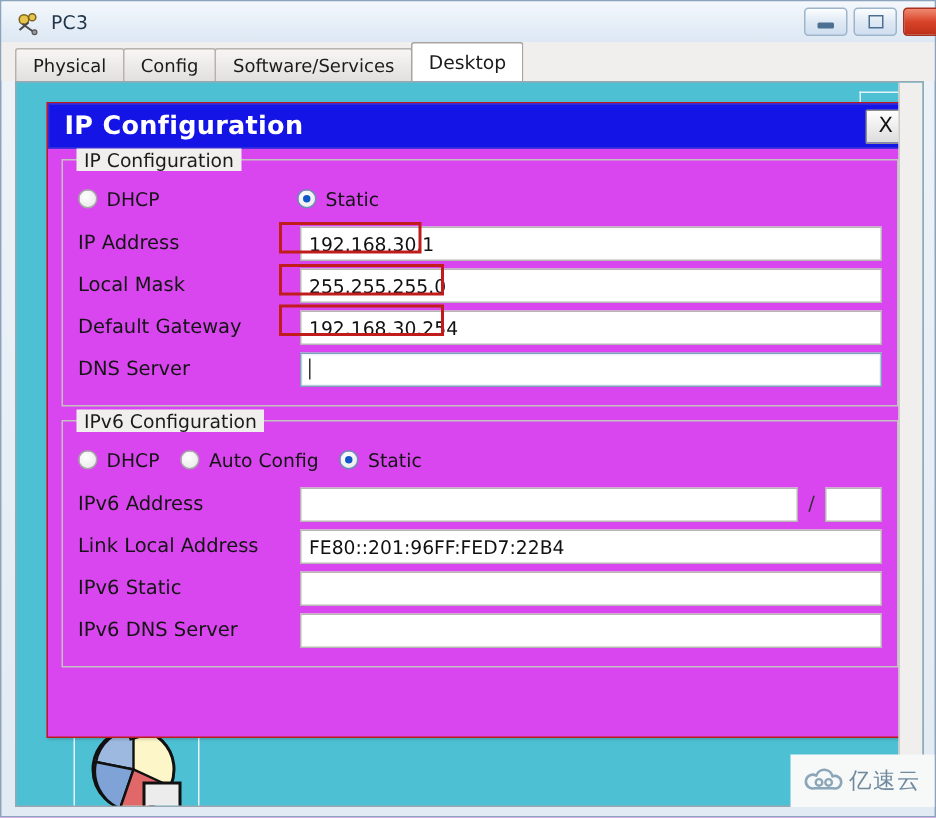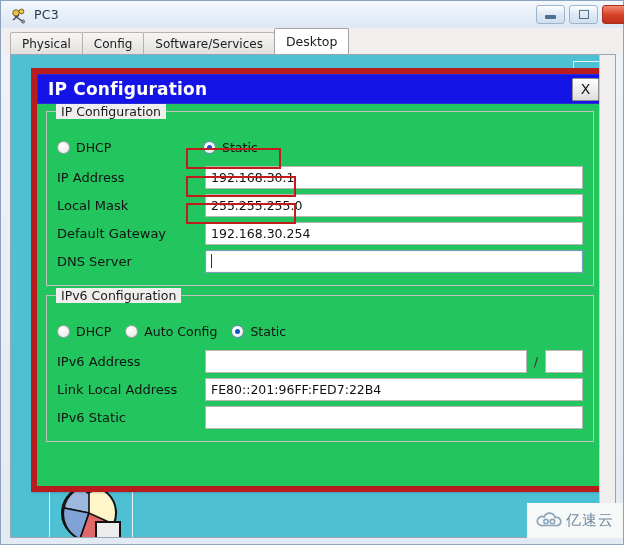--- a/index.html
+++ b/index.html
@@ -126,8 +126,8 @@
   .dialog {
     position: absolute; left: 20px; top: 13px;
     width: 578px; height: 424px;
-    background: #22c55e;
-    border: 6px solid #b91c1c;
+    background: #d946ef;
+    border: 1px solid #b91c1c;
     box-shadow: 1px 1px 2px rgba(0,0,0,.18);
   }
   .dlg-titlebar {

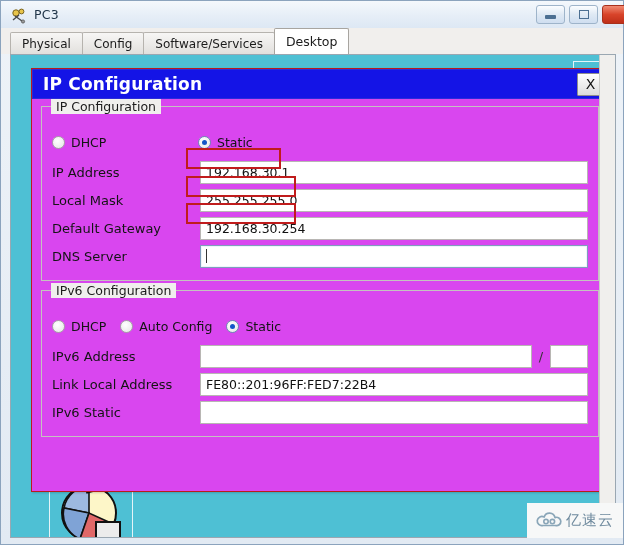--- a/index.html
+++ b/index.html
@@ -167,7 +167,7 @@
 
   .radio-row {
     display: flex; 
-    margin: 18px 0 9px 0;
+    margin: 8px 0 9px 0;
   }
   .radio {
     display: flex; align-items: center;

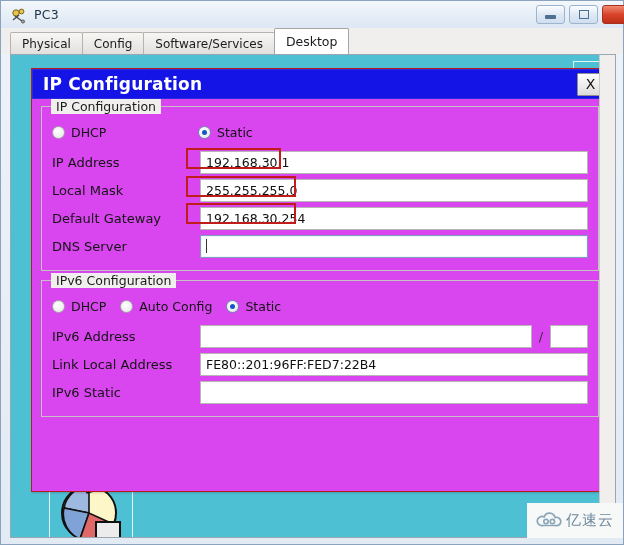--- a/index.html
+++ b/index.html
@@ -388,6 +388,10 @@
               <div class="field-input"></div>
             </div>
 
+            <div class="field-row">
+              <div class="field-label">IPv6 DNS Server</div>
+              <div class="field-input"></div>
+            </div>
           </div>
 
         </div>

